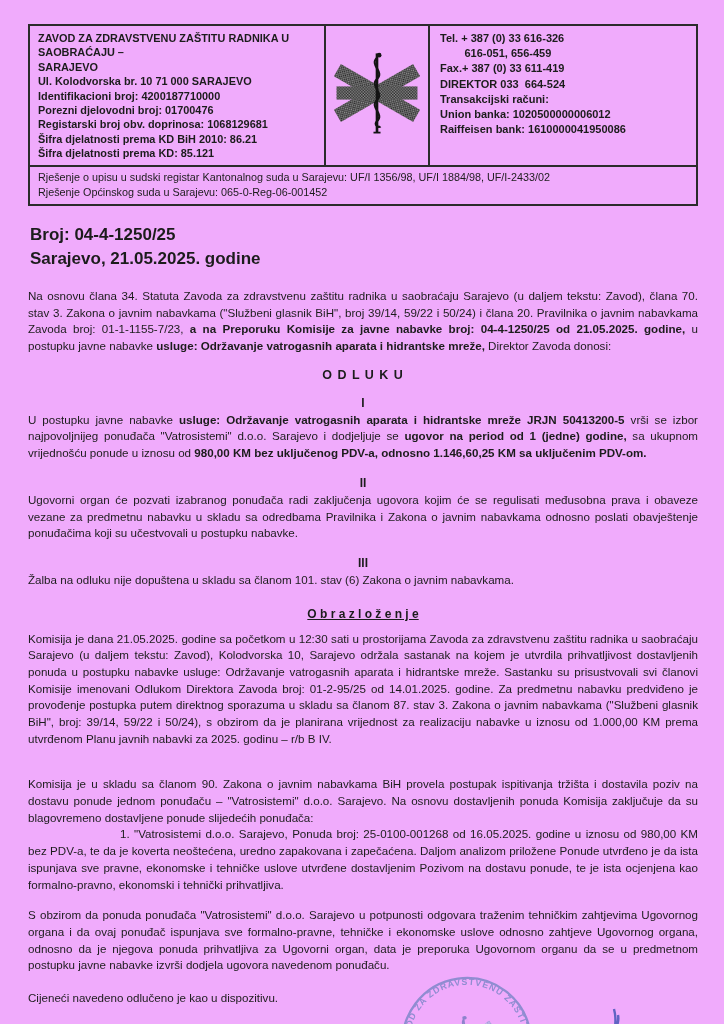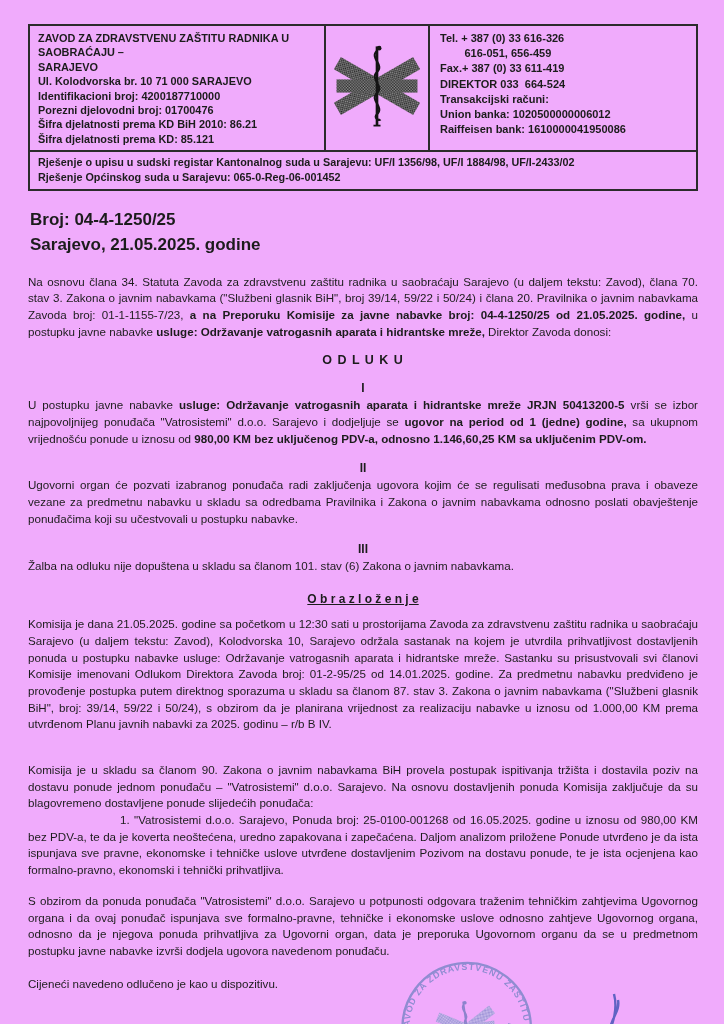--- a/index.html
+++ b/index.html
@@ -44,6 +44,7 @@
           <div>Ul. Kolodvorska br. 10    71 000  SARAJEVO</div>
           <div>Identifikacioni broj: 4200187710000</div>
           <div>Porezni djelovodni broj: 01700476</div>
+          <div>Registarski broj obv. doprinosa: 1068129681</div>
           <div>Šifra djelatnosti prema KD BiH 2010: 86.21</div>
           <div>Šifra djelatnosti prema KD: 85.121</div>
         </div>

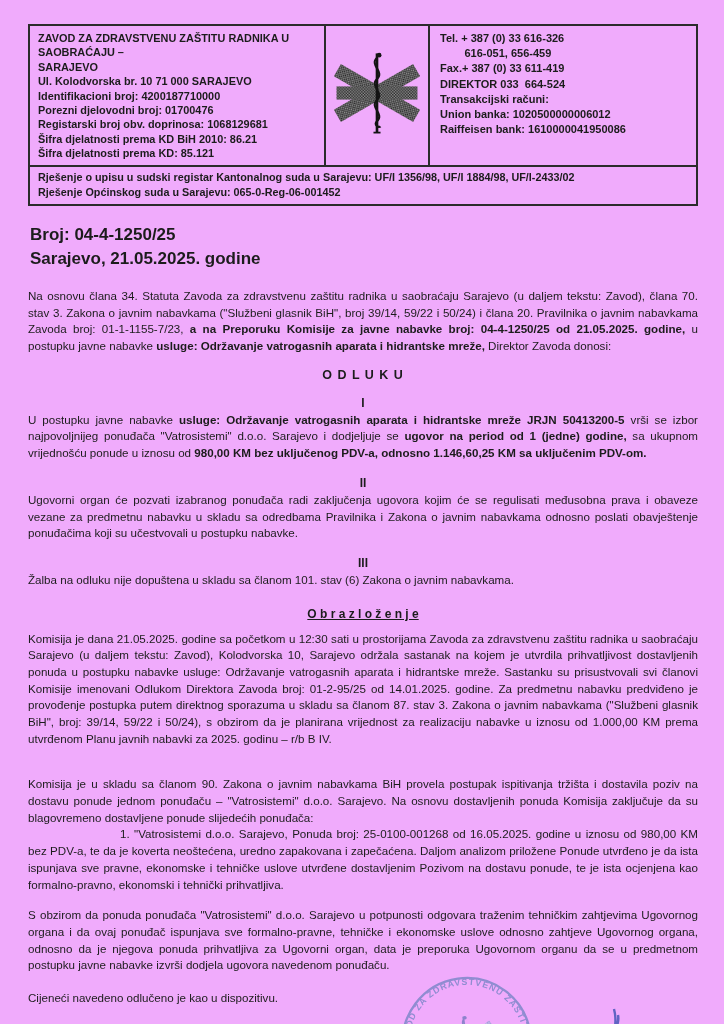--- a/index.html
+++ b/index.html
@@ -15,7 +15,7 @@
   .lh-logo{width:102px;border-left:2px solid #2b2b2b;border-right:2px solid #2b2b2b;
     display:flex;align-items:center;justify-content:center;}
   .lh-right{width:250px;padding:5px 6px 4px 10px;font-size:11px;font-weight:700;line-height:1.38;white-space:pre-wrap;}
-  .lh-bottom{border-top:2px solid #2b2b2b;padding:3px 8px 4px;font-size:10.8px;font-weight:700;line-height:1.4;}
+  .lh-bottom{border-top:2px solid #2b2b2b;padding:3px 8px 4px;font-size:10.8px;font-weight:400;line-height:1.4;}
   
   .meta{font-size:17px;font-weight:700;line-height:1.45;margin:0 0 16px 2px;}
   

